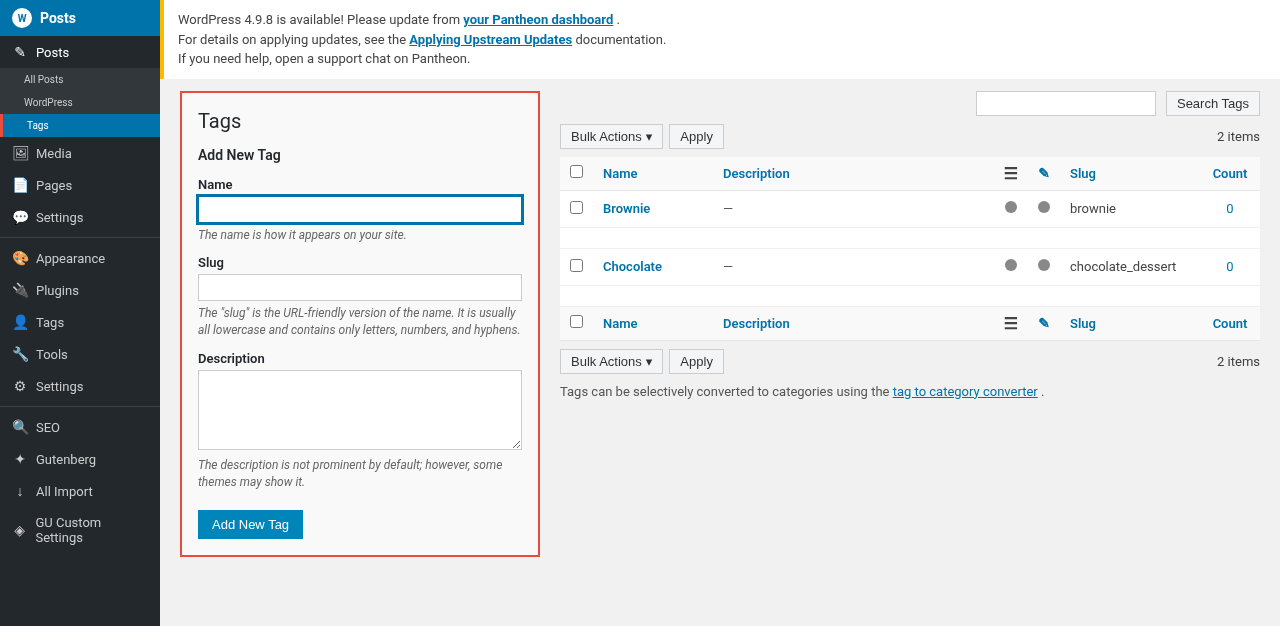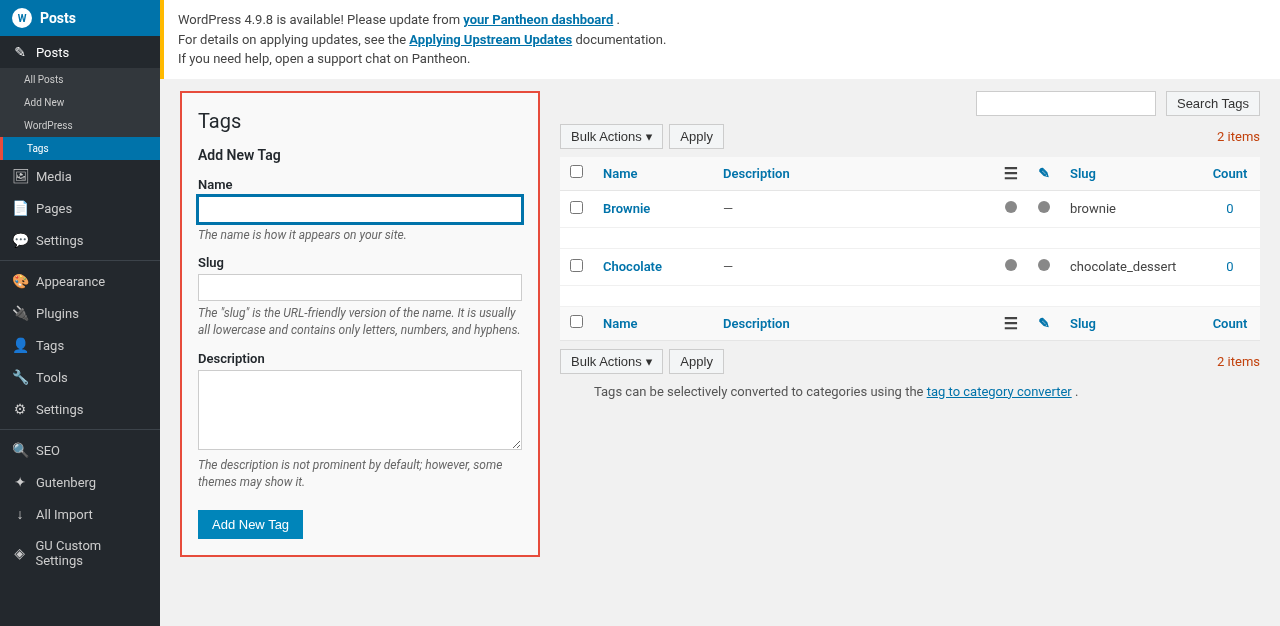--- a/index.html
+++ b/index.html
@@ -92,7 +92,6 @@
 
     <div class="sidebar-sub">
       <div class="sidebar-sub-item">All Posts</div>
-      <div class="sidebar-sub-item">Add New</div>
       <div class="sidebar-sub-item">WordPress</div>
       <div class="sidebar-sub-item active">Tags</div>
     </div>

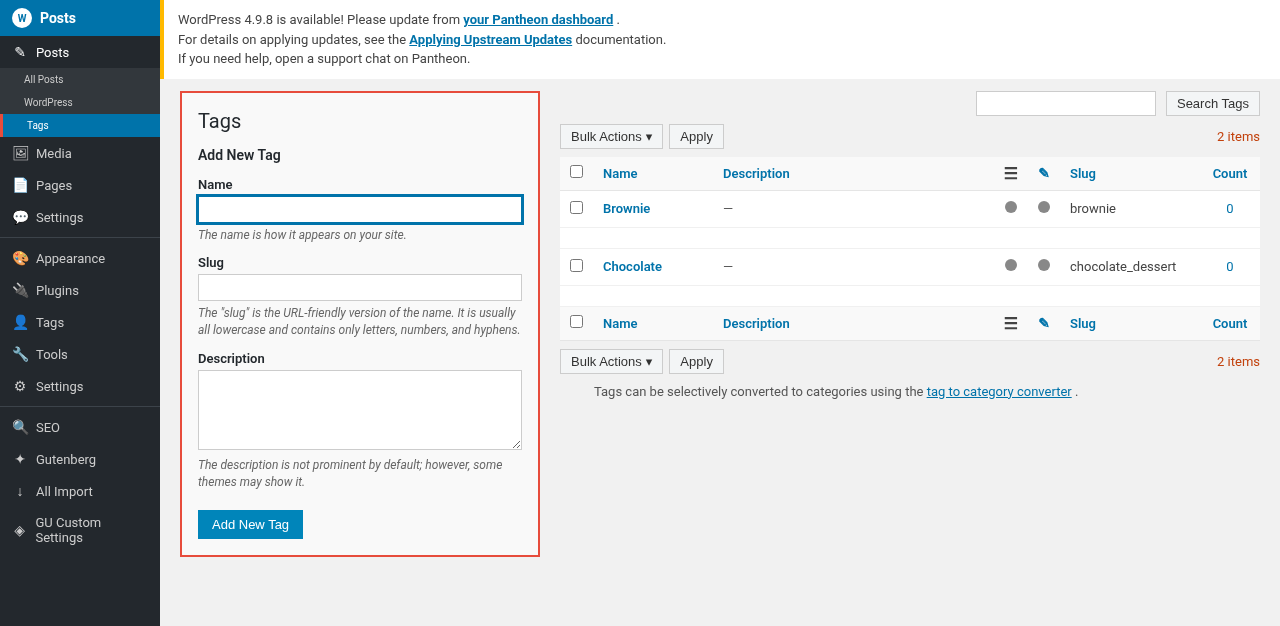--- a/index.html
+++ b/index.html
@@ -46,7 +46,7 @@
     .list-panel { flex: 1; }
     .list-toolbar { display: flex; align-items: center; gap: 6px; margin-bottom: 8px; justify-content: space-between; }
     .toolbar-left { display: flex; align-items: center; gap: 6px; }
-    .toolbar-right { font-size: 13px; color: #c2410c; }
+    .toolbar-right { font-size: 13px; color: #404040; }
     .search-row { display: flex; align-items: center; gap: 10px; justify-content: flex-end; margin-bottom: 8px; }
     .search-input { padding: 4px 8px; border: 1px solid #ccc; font-size: 13px; width: 180px; }
     .btn-search { background: #f3f5f6; border: 1px solid #ccc; padding: 4px 10px; font-size: 13px; cursor: pointer; color: #333; }

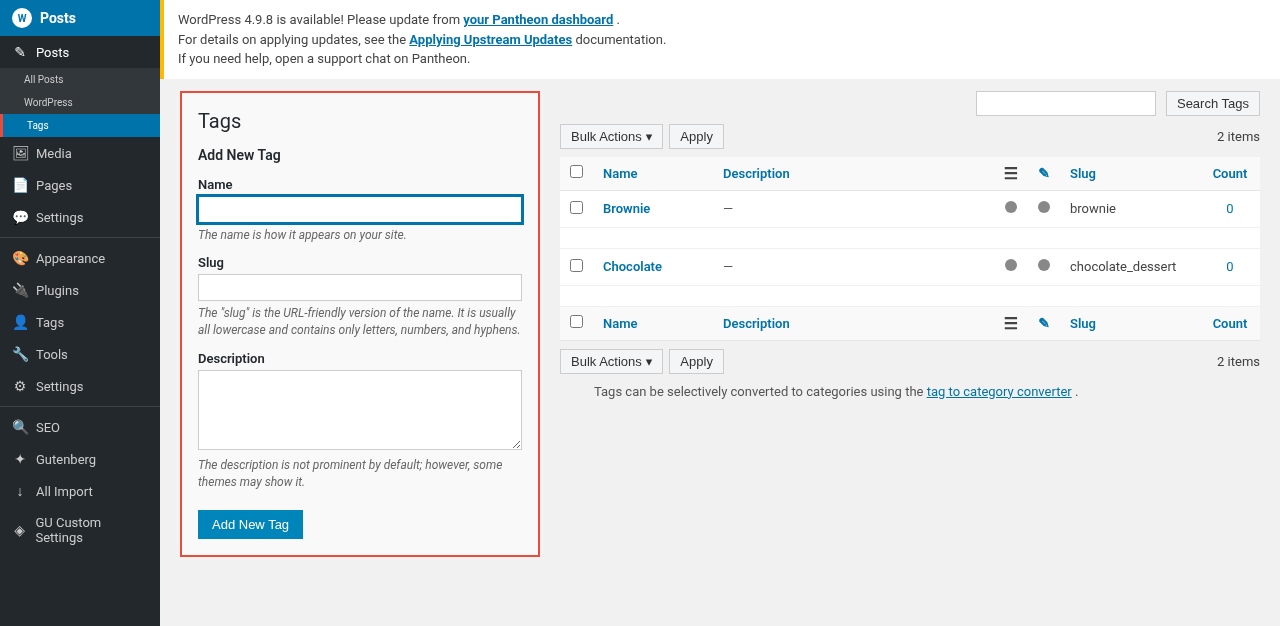--- a/index.html
+++ b/index.html
@@ -71,7 +71,7 @@
     .dash { color: #555; }
 
     
-    .footer-note { margin-top: 10px; font-size: 13px; color: #555; margin-left: 34px; }
+    .footer-note { margin-top: 10px; font-size: 13px; color: #555; }
     .footer-note a { color: #0073aa; }
   </style>
 </head>

